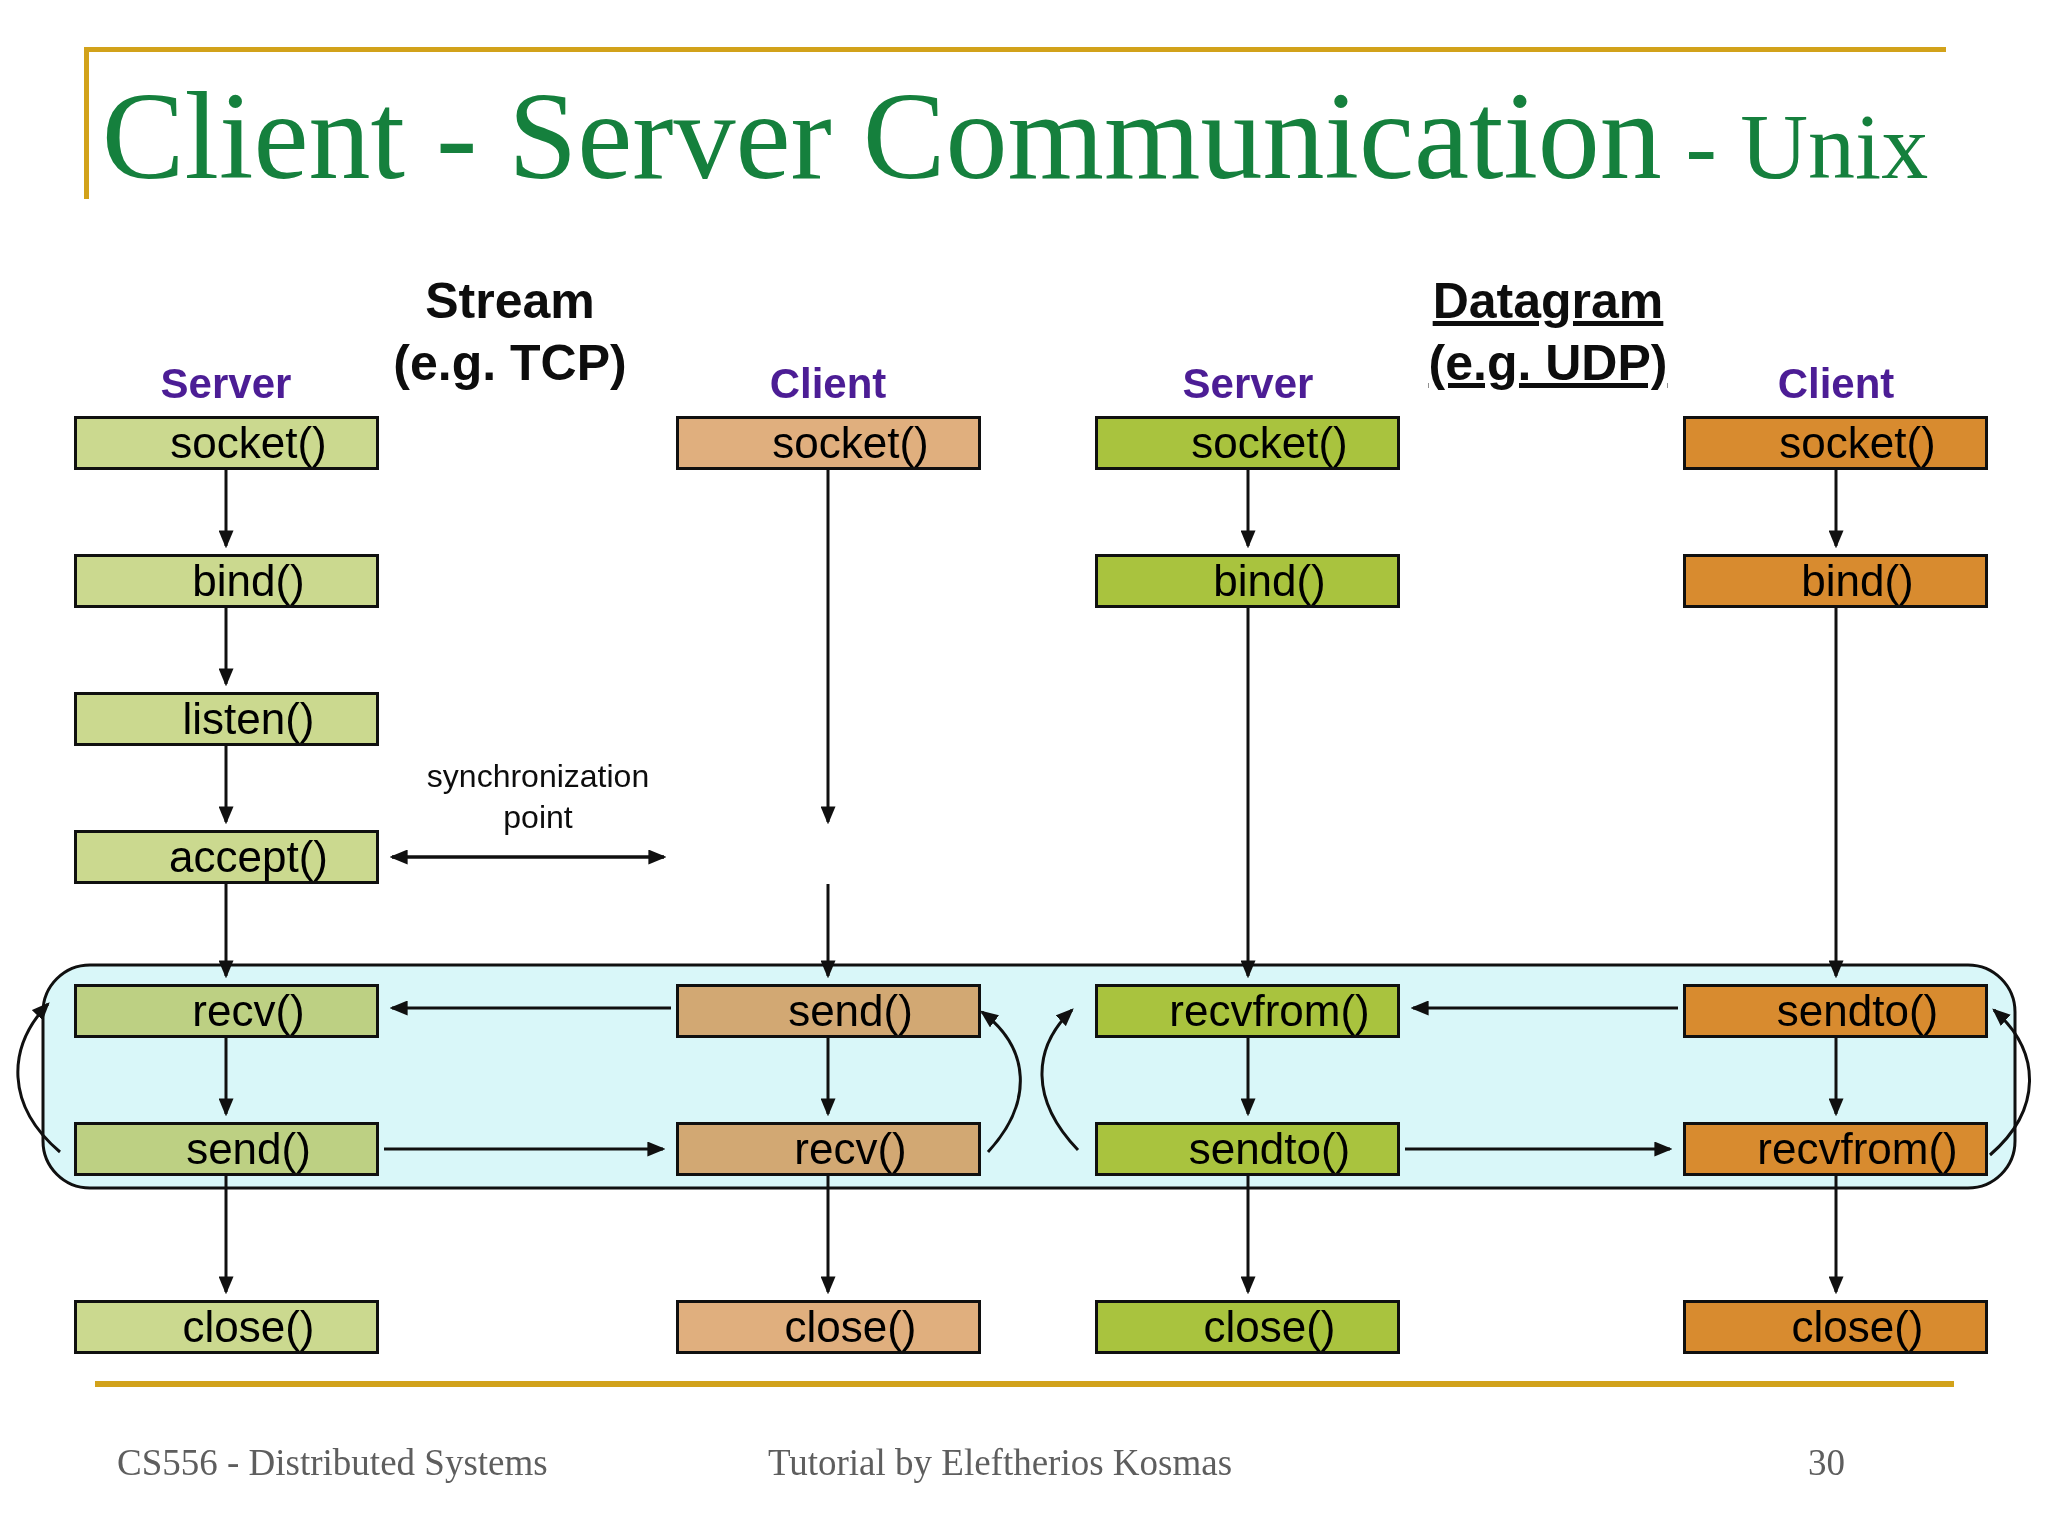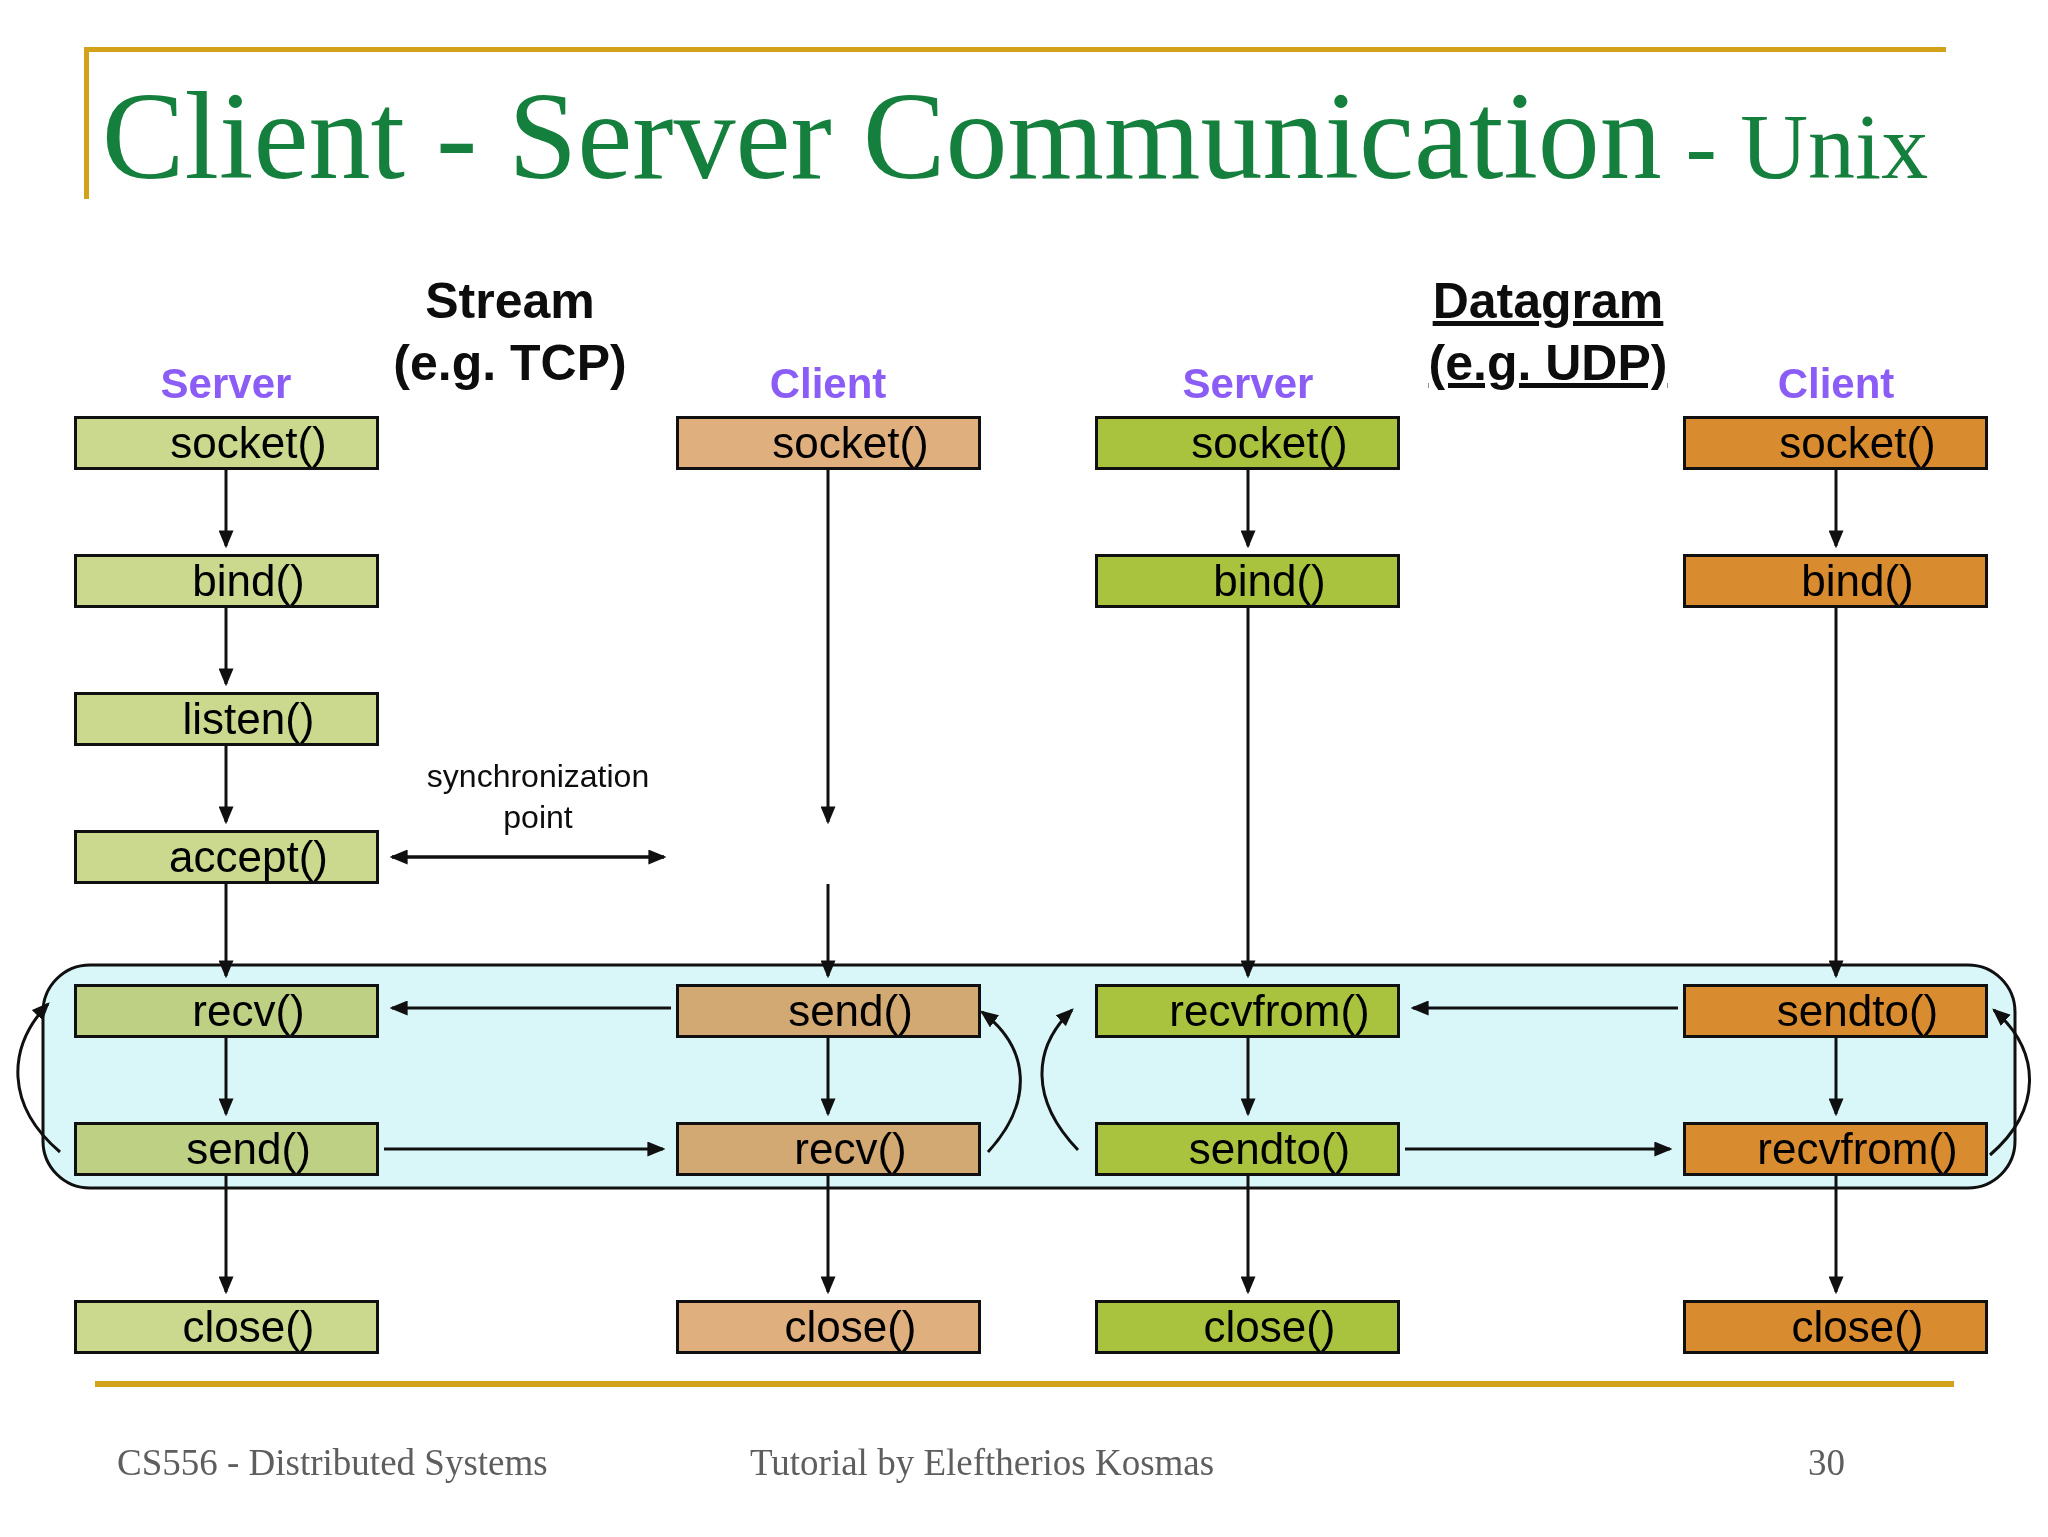--- a/index.html
+++ b/index.html
@@ -27,7 +27,7 @@
   }
   .col-header{
     position:absolute;width:320px;text-align:center;
-    font-weight:bold;font-size:42px;color:#8b5cf6;
+    font-weight:bold;font-size:42px;color:#4c1d95;
   }
   
   .box{

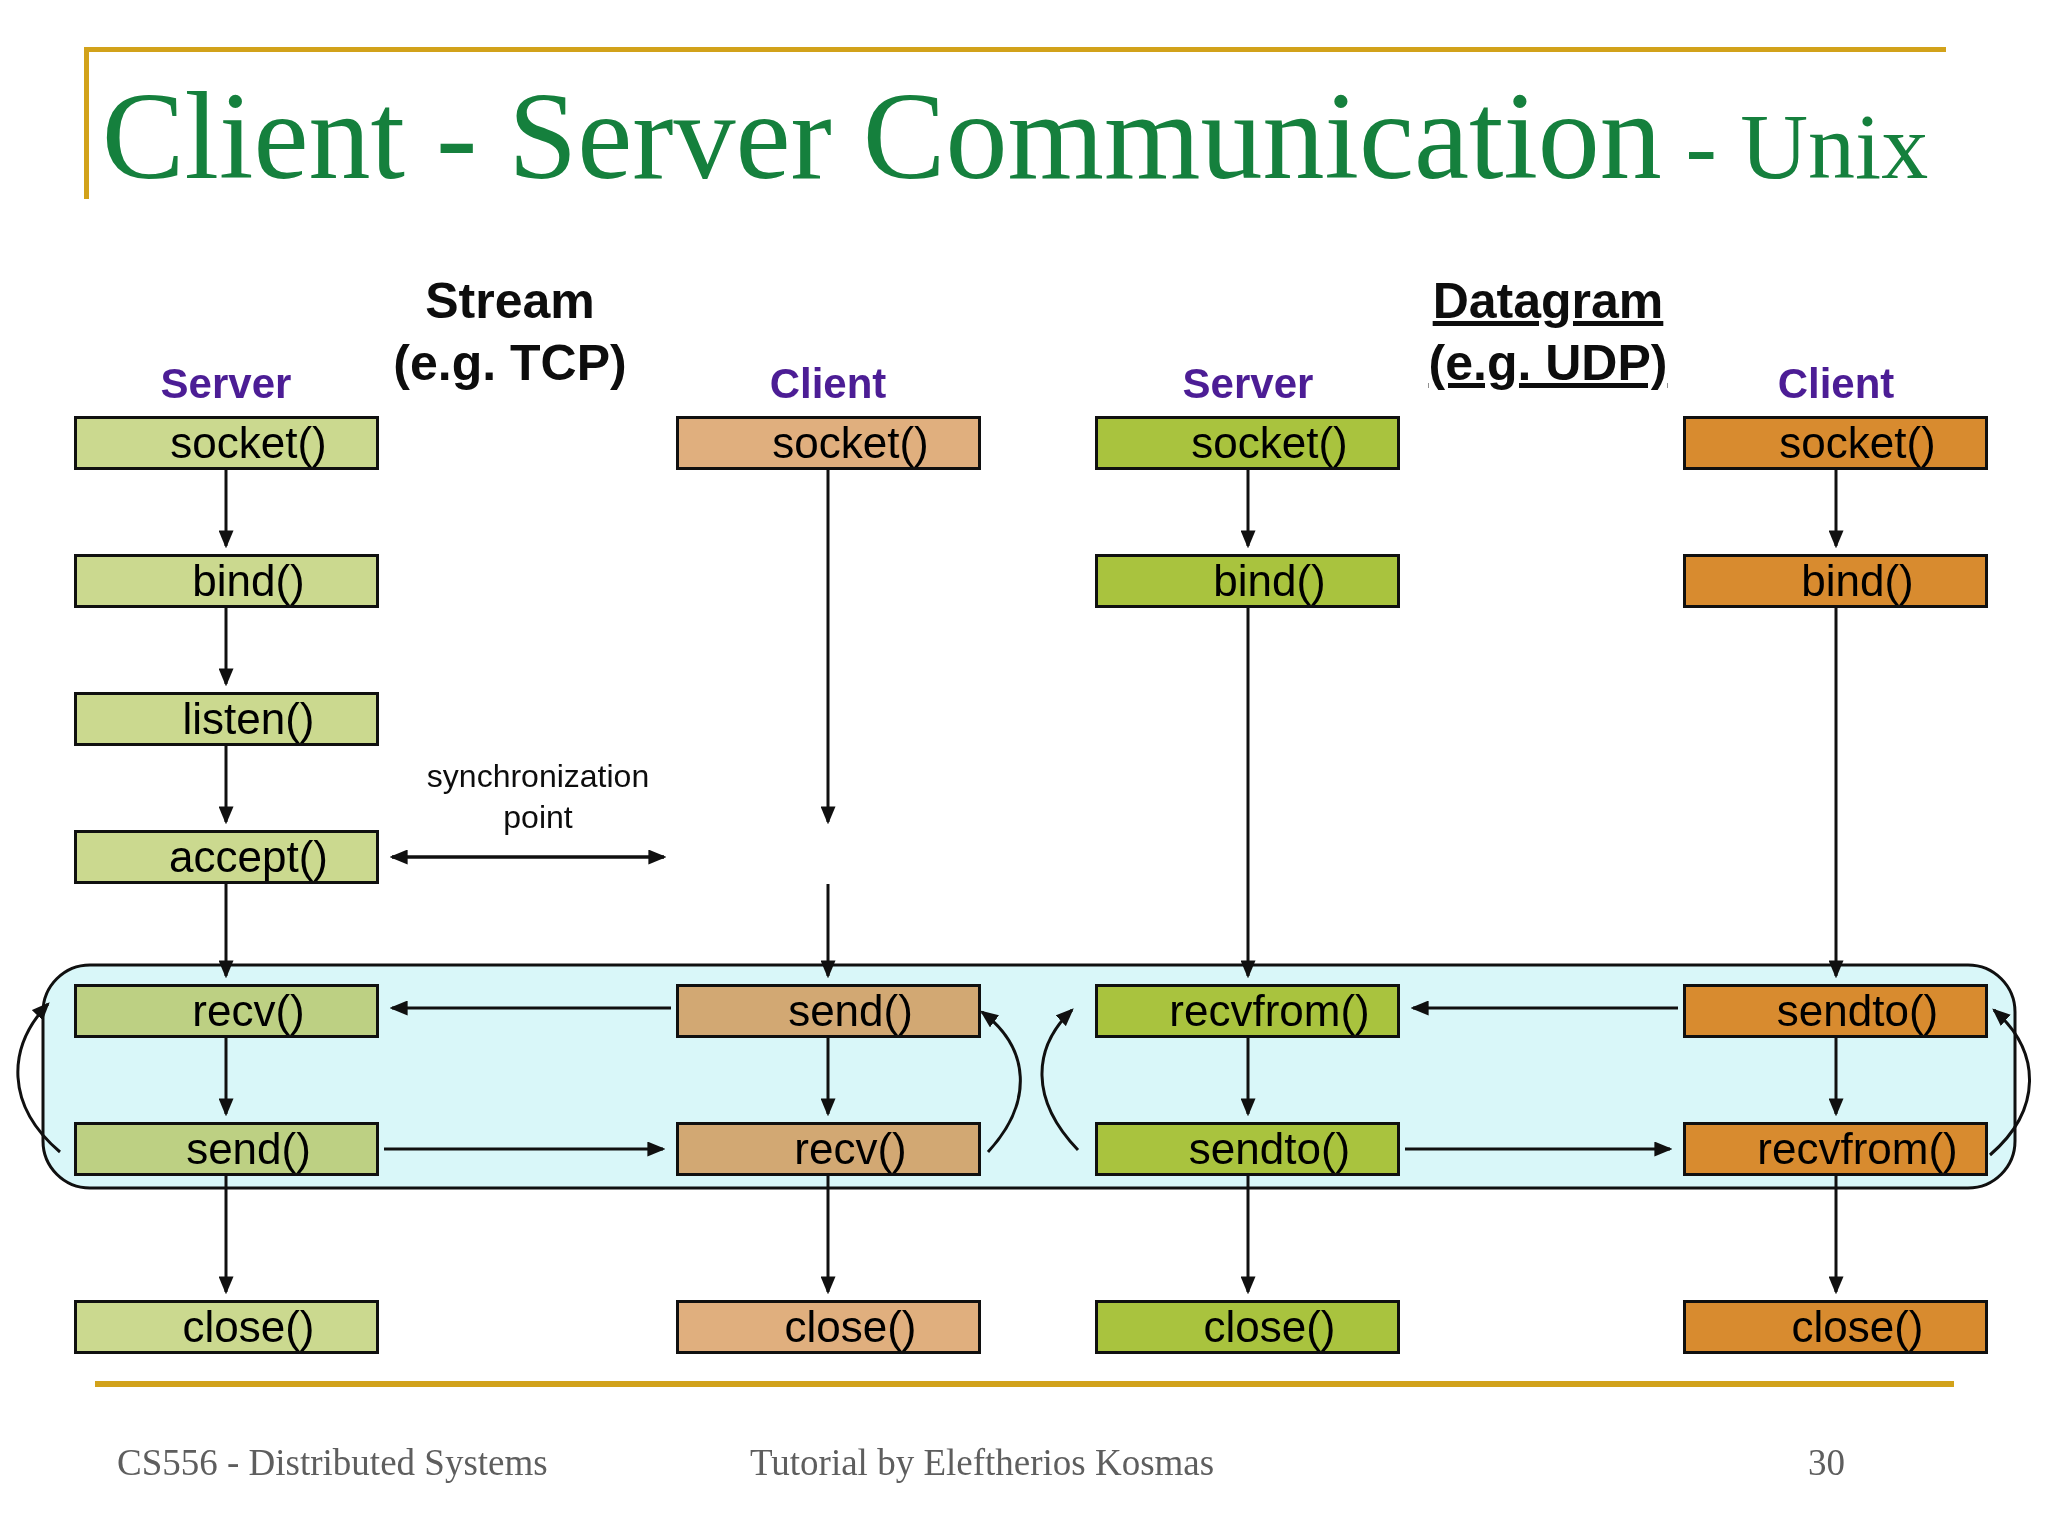--- a/index.html
+++ b/index.html
@@ -48,7 +48,7 @@
     font-family:"Liberation Serif",serif;font-size:37px;color:#5e5e5e;white-space:nowrap;
   }
   .footer-left{left:117px;}
-  .footer-center{left:750px;width:500px;text-align:left;}
+  .footer-center{left:750px;width:500px;text-align:center;}
   .footer-page{left:1808px;}
   svg.overlay{position:absolute;left:0;top:0;z-index:1;}
   .box,.col-header,.group-header,.title,.sync-note,.footer-text{z-index:2;}

